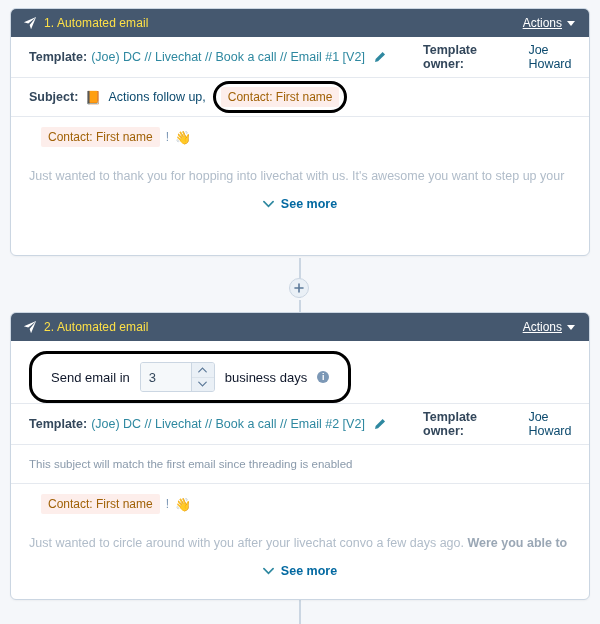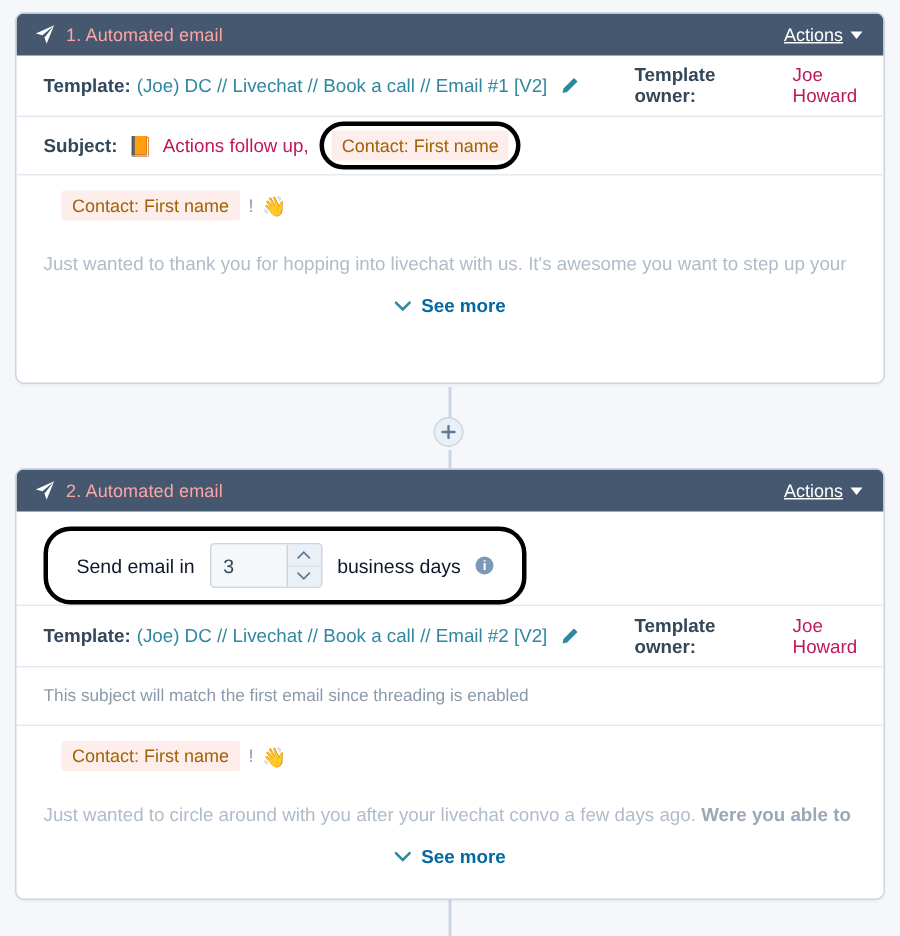--- a/index.html
+++ b/index.html
@@ -82,7 +82,7 @@
     margin-right: 7px;
   }
   .card-title {
-    color: #fca5a5;
+    color: #fde047;
     font-size: 12px;
     letter-spacing: .1px;
     flex: 1;

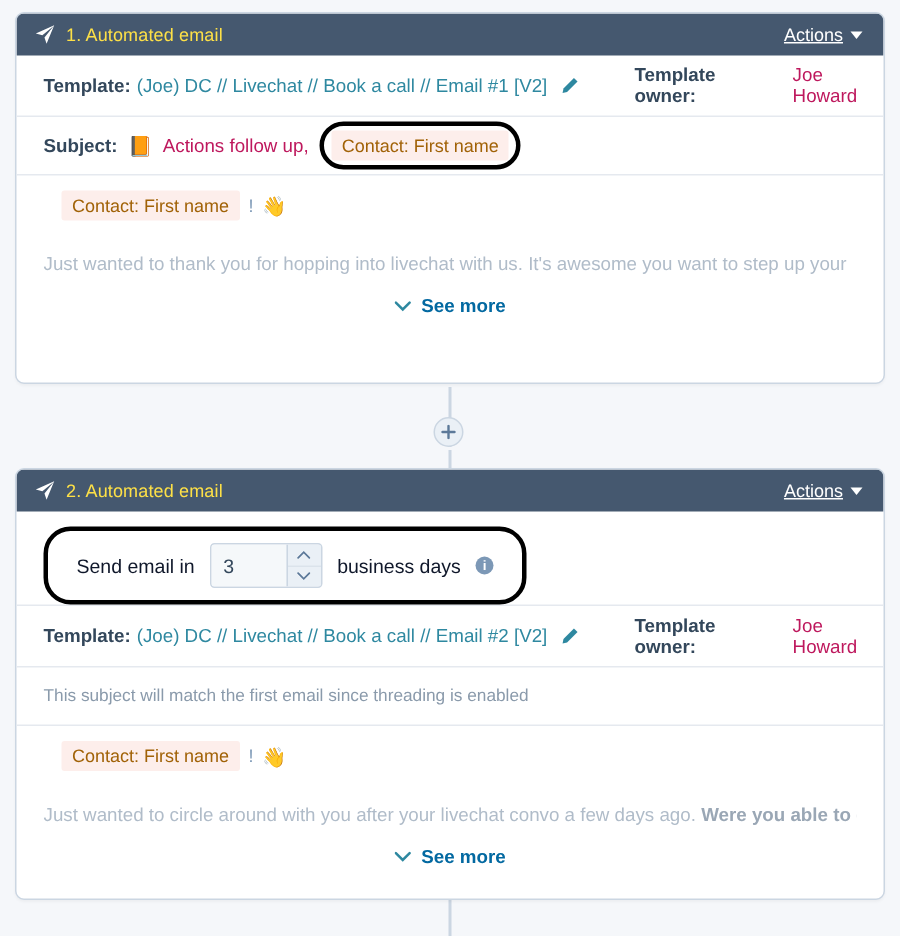--- a/index.html
+++ b/index.html
@@ -122,7 +122,7 @@
     font-size: 12.5px;
   }
   .lbl-normal {
-    color: #be185d;
+    color: #0c4a6e;
     font-size: 12.5px;
   }
   .link {

